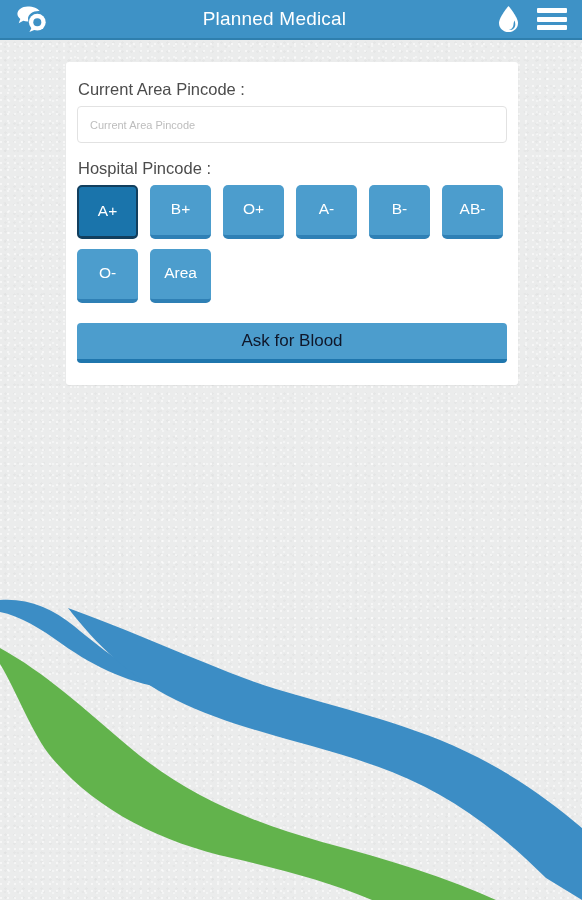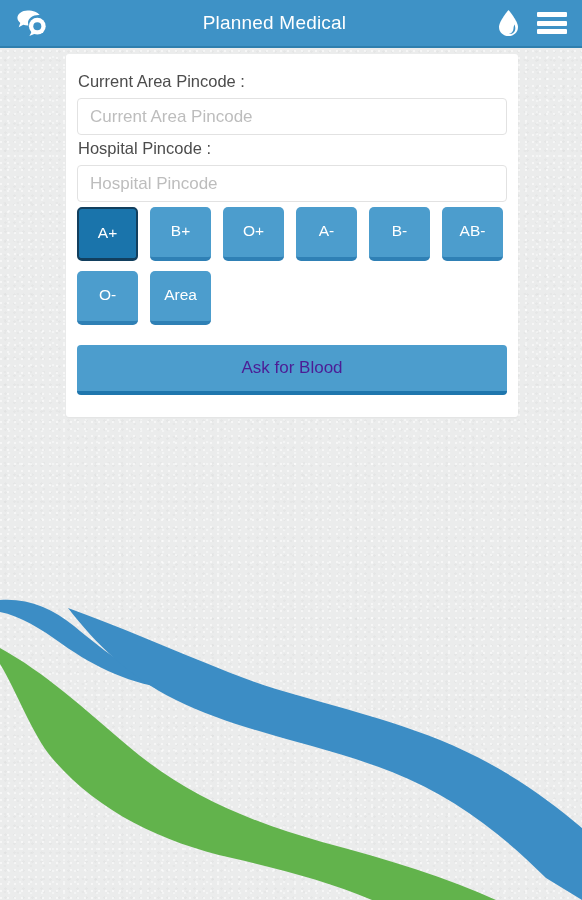--- a/index.html
+++ b/index.html
@@ -35,7 +35,7 @@
     position: absolute;
     top: 0; left: 0;
     width: 582px;
-    height: 48px;
+    height: 40px;
     background: #3e92c6;
     border-bottom: 2px solid #2f7fae;
     display: flex;

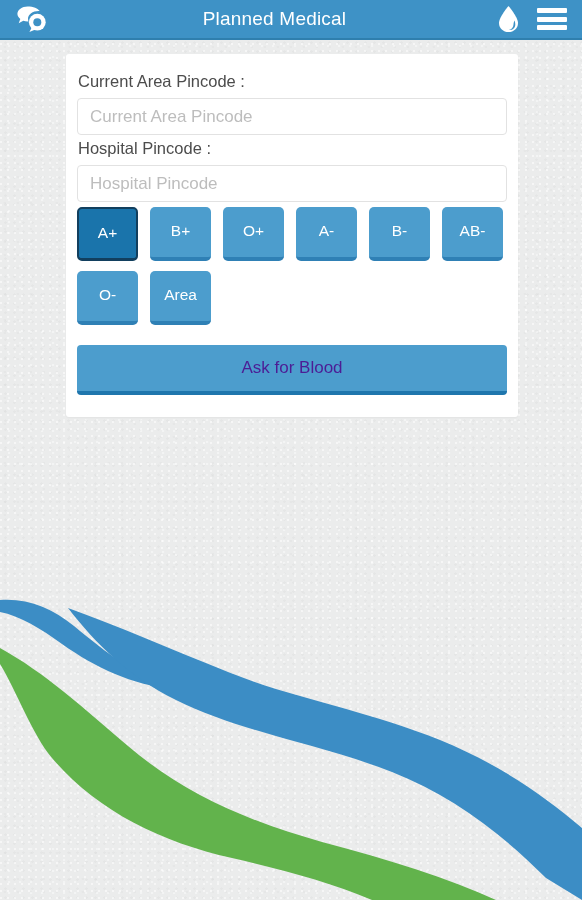--- a/index.html
+++ b/index.html
@@ -90,7 +90,7 @@
   .card {
     position: absolute;
     left: 66px;
-    top: 54px;
+    top: 62px;
     width: 452px;
     background: #ffffff;
     border-radius: 3px;

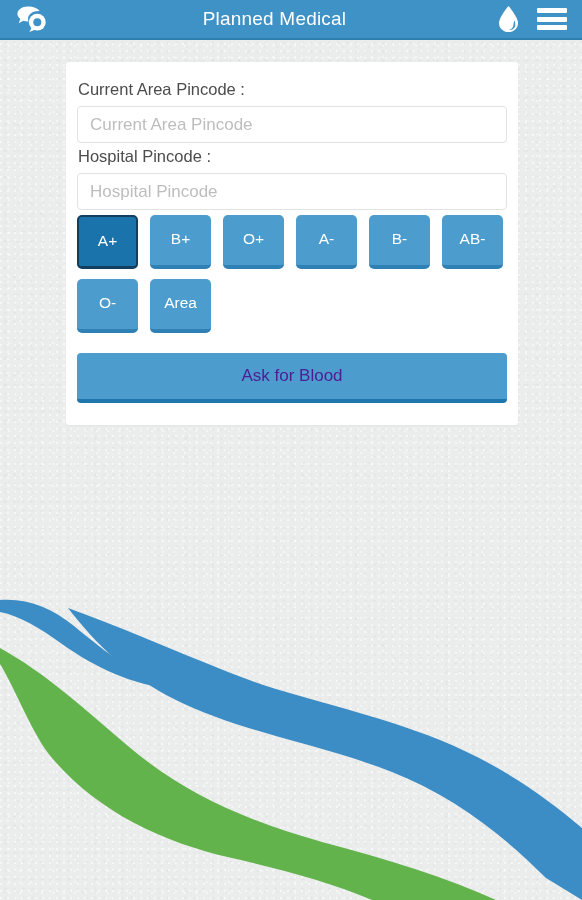--- a/index.html
+++ b/index.html
@@ -114,7 +114,7 @@
     border: 1px solid #e2e2e2;
     border-radius: 4px;
     padding: 0 12px;
-    font-size: 17px;
+    font-size: 11px;
     font-family: "Liberation Sans", sans-serif;
     color: #555;
     background: #fff;

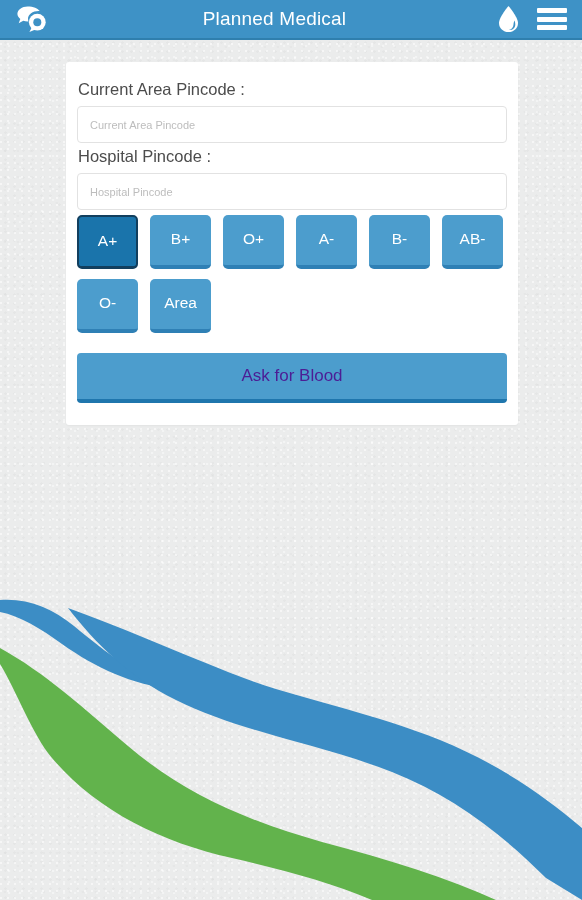--- a/index.html
+++ b/index.html
@@ -105,7 +105,7 @@
     margin: 0 0 7px 1px;
     font-weight: 400;
   }
-  .field-label.spaced { margin-top: 4px; }
+  .field-label.spaced { margin-top: 16px; }
 
   .text-input {
     display: block;

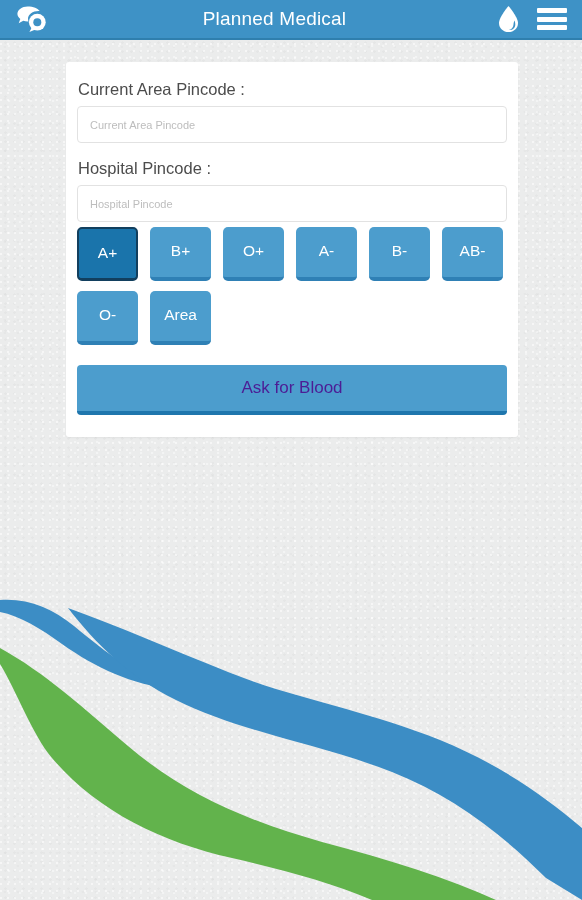--- a/index.html
+++ b/index.html
@@ -222,7 +222,6 @@
   <input class="text-input" type="text" placeholder="Current Area Pincode" style="">
 
   <div class="field-label spaced">Hospital Pincode :</div>
-  <input class="text-input" type="text" placeholder="Hospital Pincode" style="">
 
 
   <div class="bg-grid">

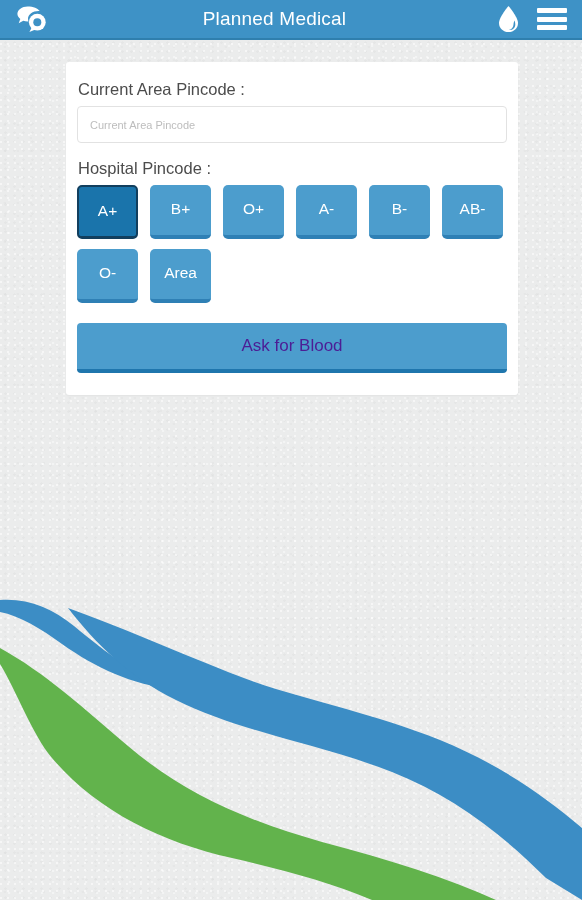--- a/index.html
+++ b/index.html
@@ -159,10 +159,10 @@
   .submit-btn {
     display: block;
     width: 100%;
-    height: 50px;
+    height: 40px;
     margin-top: 20px;
     background: #4c9dcd;
-    color: #4c1d95;
+    color: #0f172a;
     border: none;
     border-bottom: 4px solid #1f76ad;
     border-radius: 4px;

